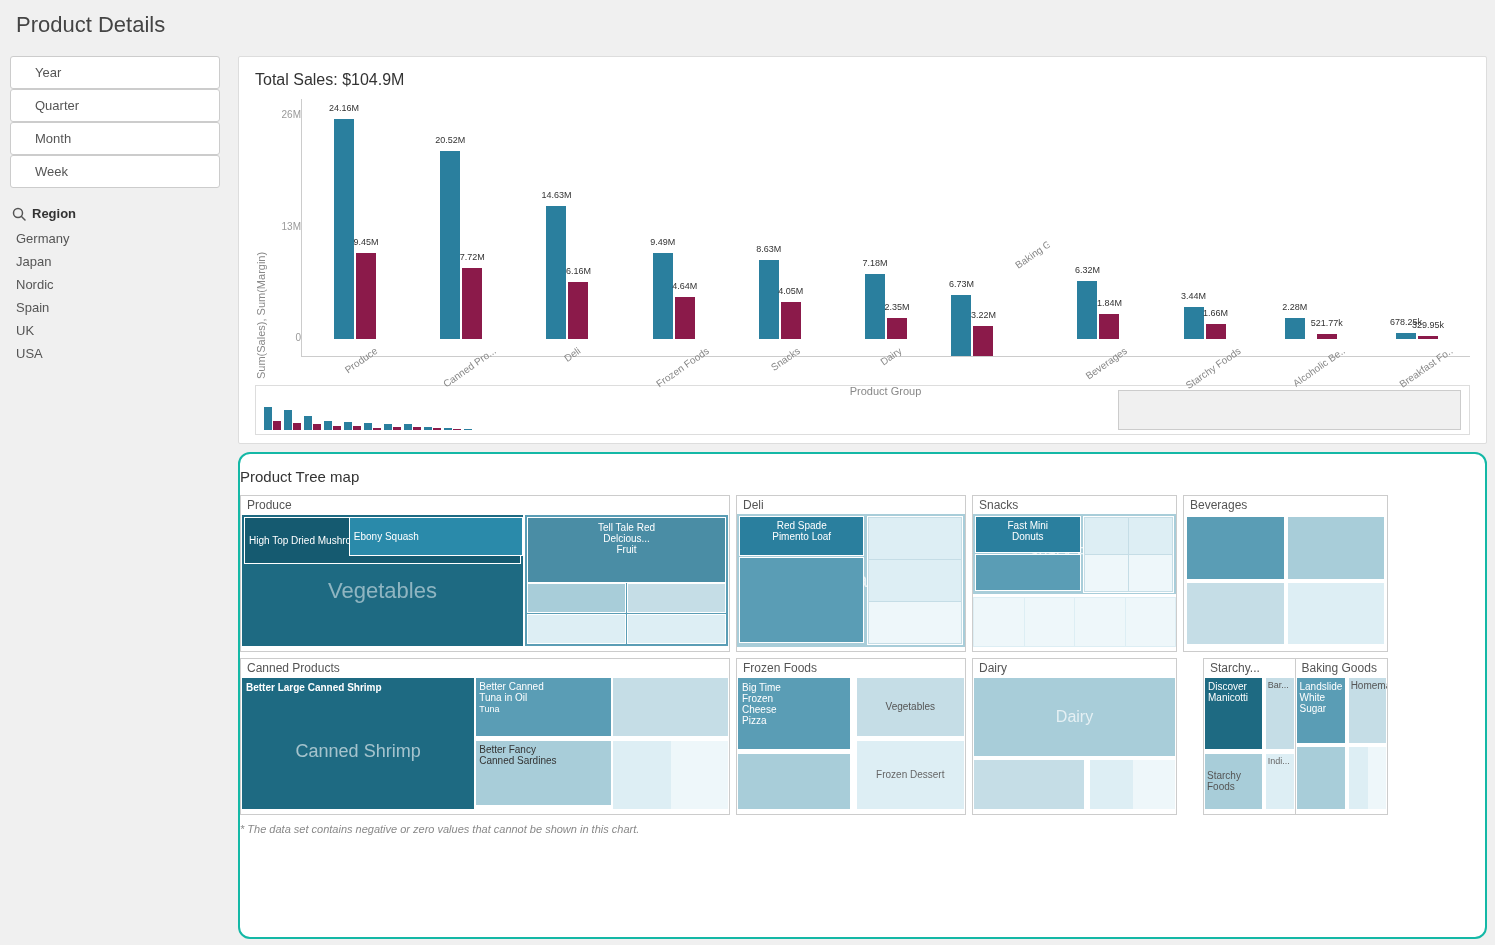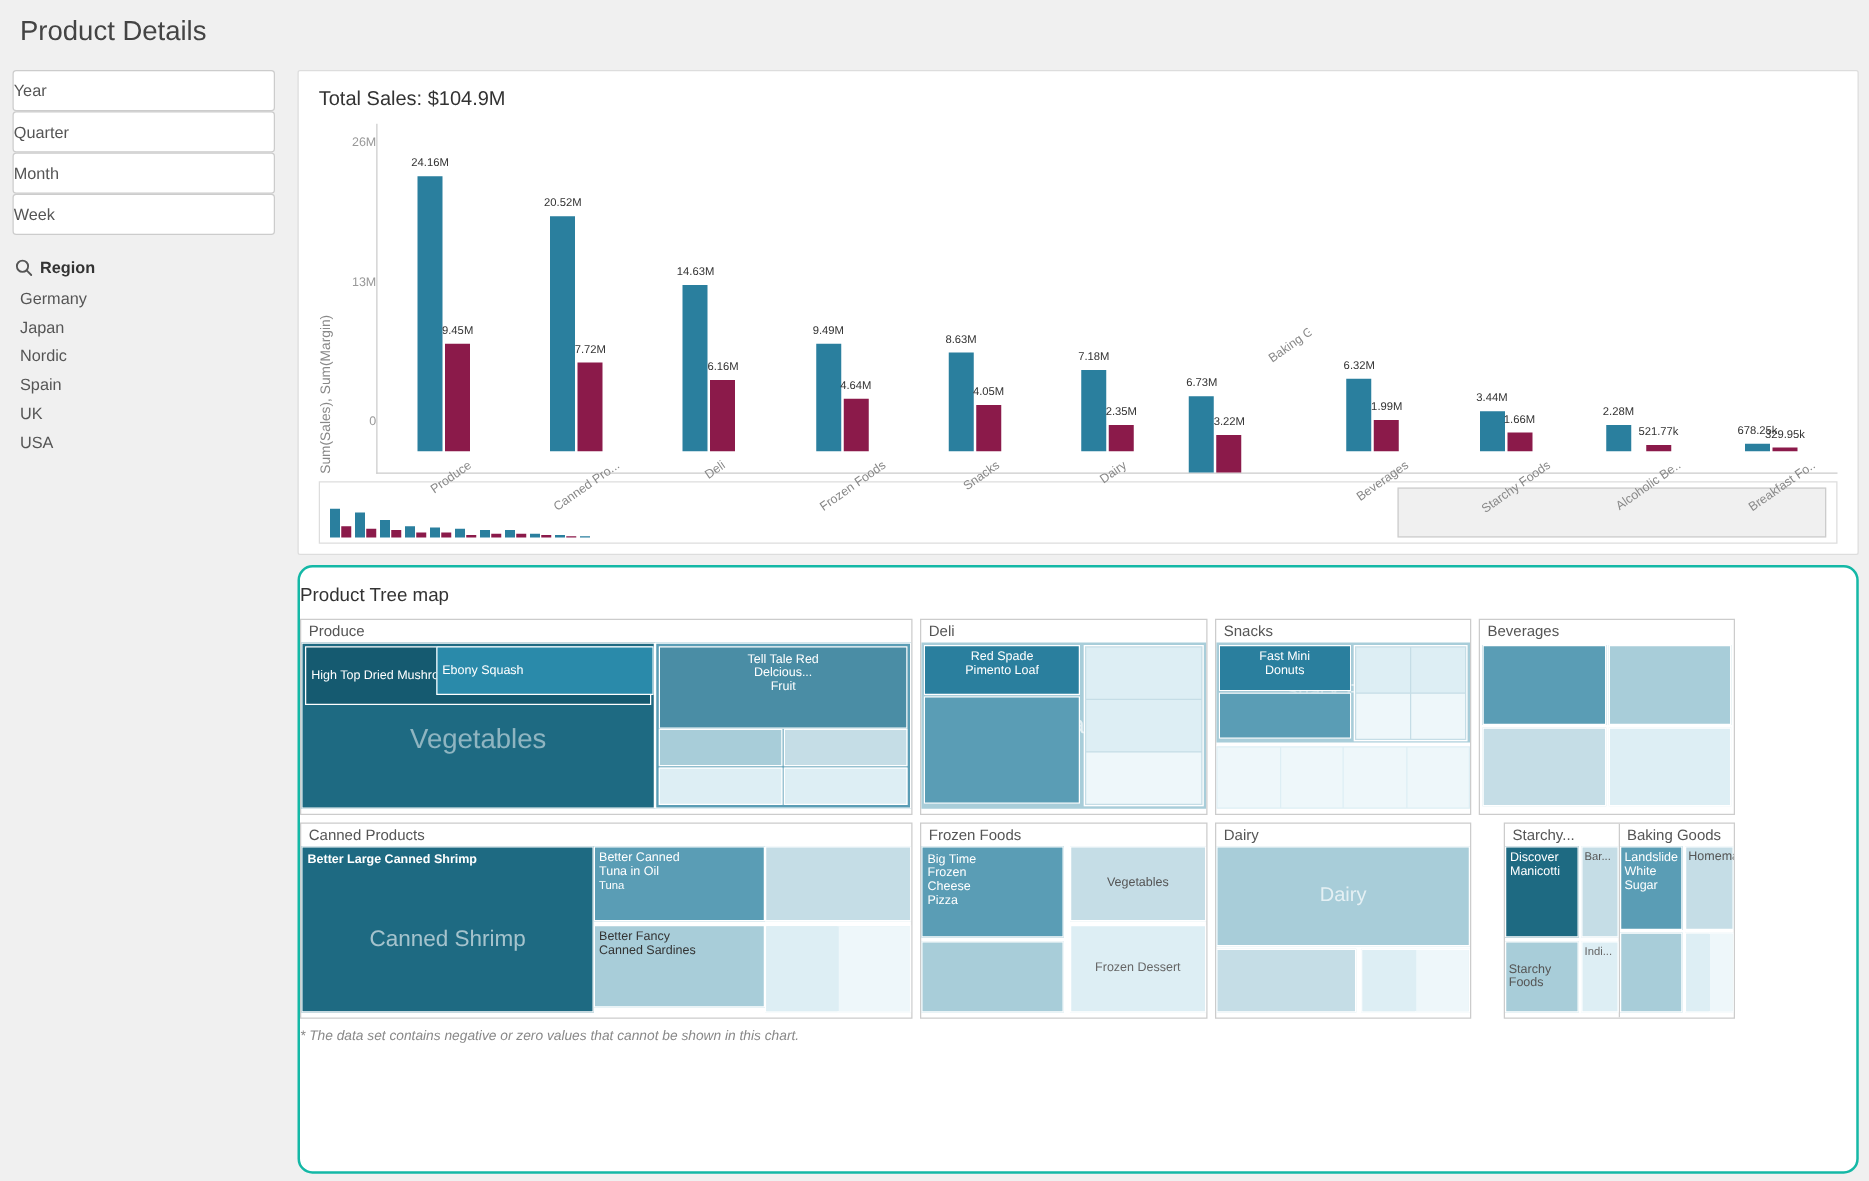--- a/index.html
+++ b/index.html
@@ -11,7 +11,7 @@
 
     
     .sidebar { width: 230px; min-width: 230px; background: #f0f0f0; padding: 8px 10px; display: flex; flex-direction: column; gap: 6px; overflow-y: auto; }
-    .sidebar-filter-btn { background: #fff; border: 1px solid #ccc; border-radius: 3px; padding: 8px 0; text-align: left; cursor: pointer; font-size: 13px; color: #555; width: 100%; }
+    .sidebar-filter-btn { background: #fff; border: 1px solid #ccc; border-radius: 3px; padding: 8px 24px; text-align: left; cursor: pointer; font-size: 13px; color: #555; width: 100%; }
     .sidebar-section { margin-top: 12px; }
     .sidebar-section-label { display: flex; align-items: center; gap: 6px; font-size: 13px; font-weight: 600; color: #333; margin-bottom: 6px; padding-left: 2px; }
     .sidebar-region-item { padding: 4px 6px; cursor: pointer; font-size: 13px; color: #555; border-radius: 2px; }

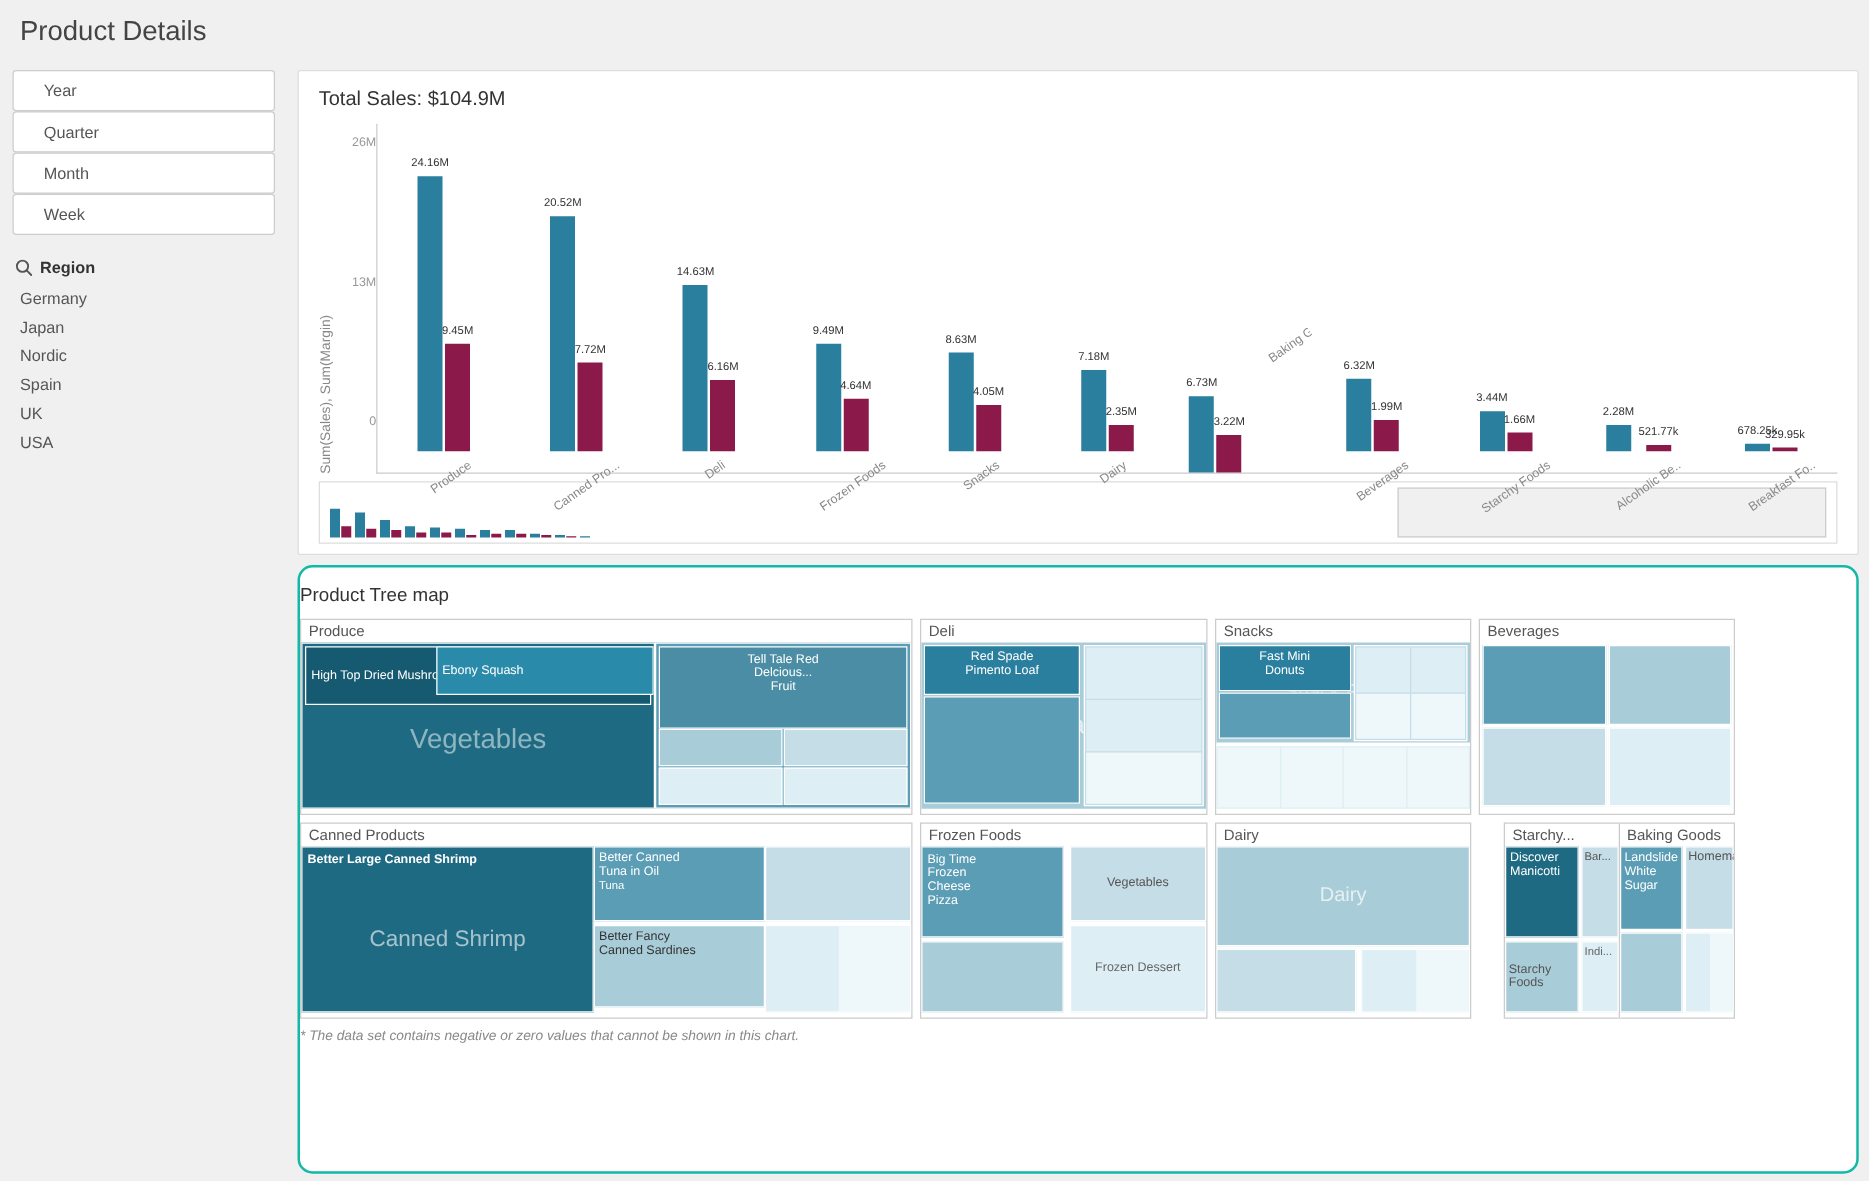--- a/index.html
+++ b/index.html
@@ -161,7 +161,7 @@
                     <div style="position: absolute; top: -16px; left: 50%; transform: translateX(-50%); font-size: 9px; color: rgb(51, 51, 51); white-space: nowrap;">6.32M</div>
                   </div>
                   <div style="width: 20px; height: 25px; background: rgb(139, 26, 74); position: relative; cursor: pointer;">
-                    <div style="position: absolute; top: -16px; left: 50%; transform: translateX(-50%); font-size: 9px; color: rgb(51, 51, 51); white-space: nowrap;">1.99M</div>
+                    <div style="position: absolute; top: -16px; left: 50%; transform: translateX(-50%); font-size: 9px; color: rgb(51, 51, 51); white-space: nowrap;">1.84M</div>
                   </div>
                 </div>
                 <div style="font-size: 10px; color: rgb(136, 136, 136); text-align: center; margin-top: 6px; transform: rotate(-35deg); transform-origin: right top; white-space: nowrap; max-width: 70px; overflow: hidden;">Beverages</div>

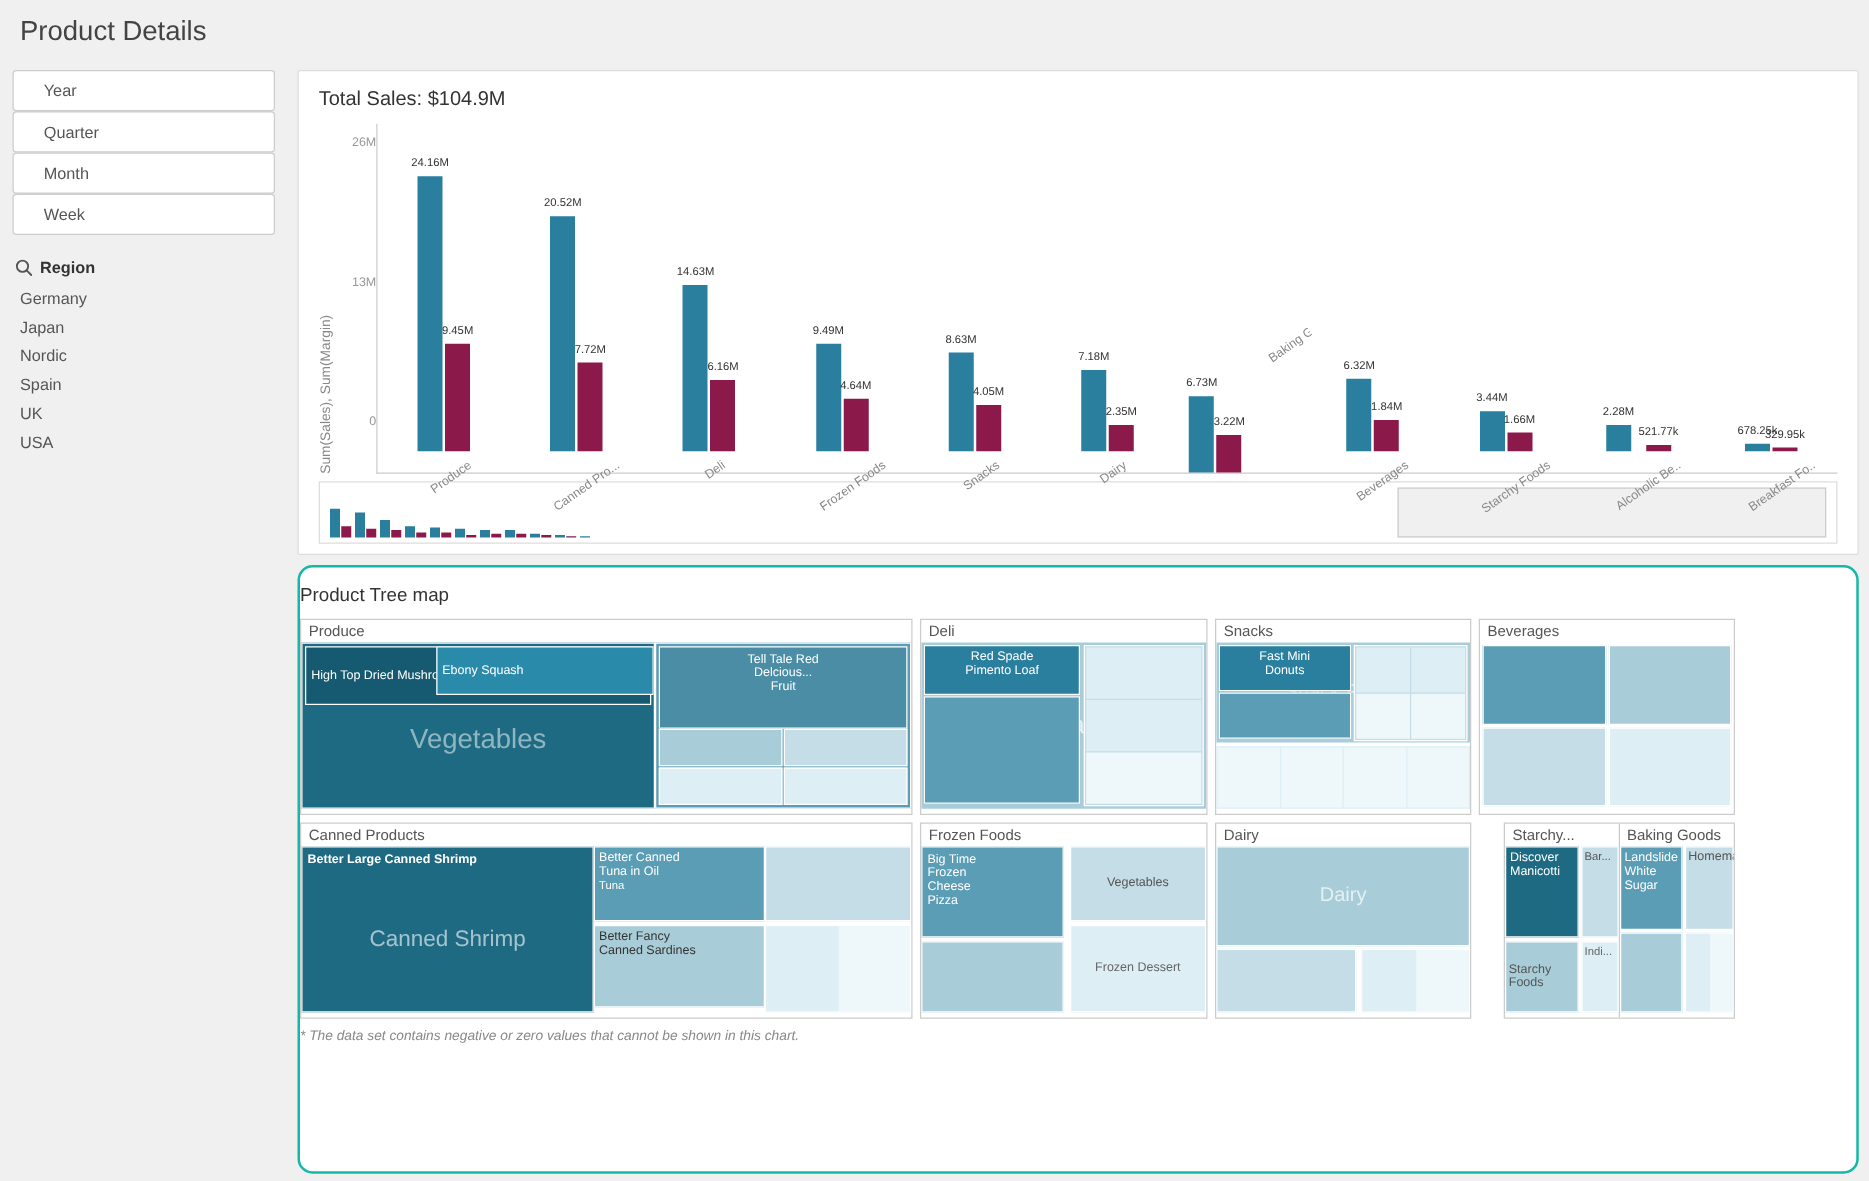--- a/index.html
+++ b/index.html
@@ -200,6 +200,7 @@
                 <div style="font-size: 10px; color: rgb(136, 136, 136); text-align: center; margin-top: 6px; transform: rotate(-35deg); transform-origin: right top; white-space: nowrap; max-width: 70px; overflow: hidden;">Breakfast Fo..</div>
               </div>
             </div>
+          <div class="x-axis-title">Product Group</div>
         </div>
       </div>
 

